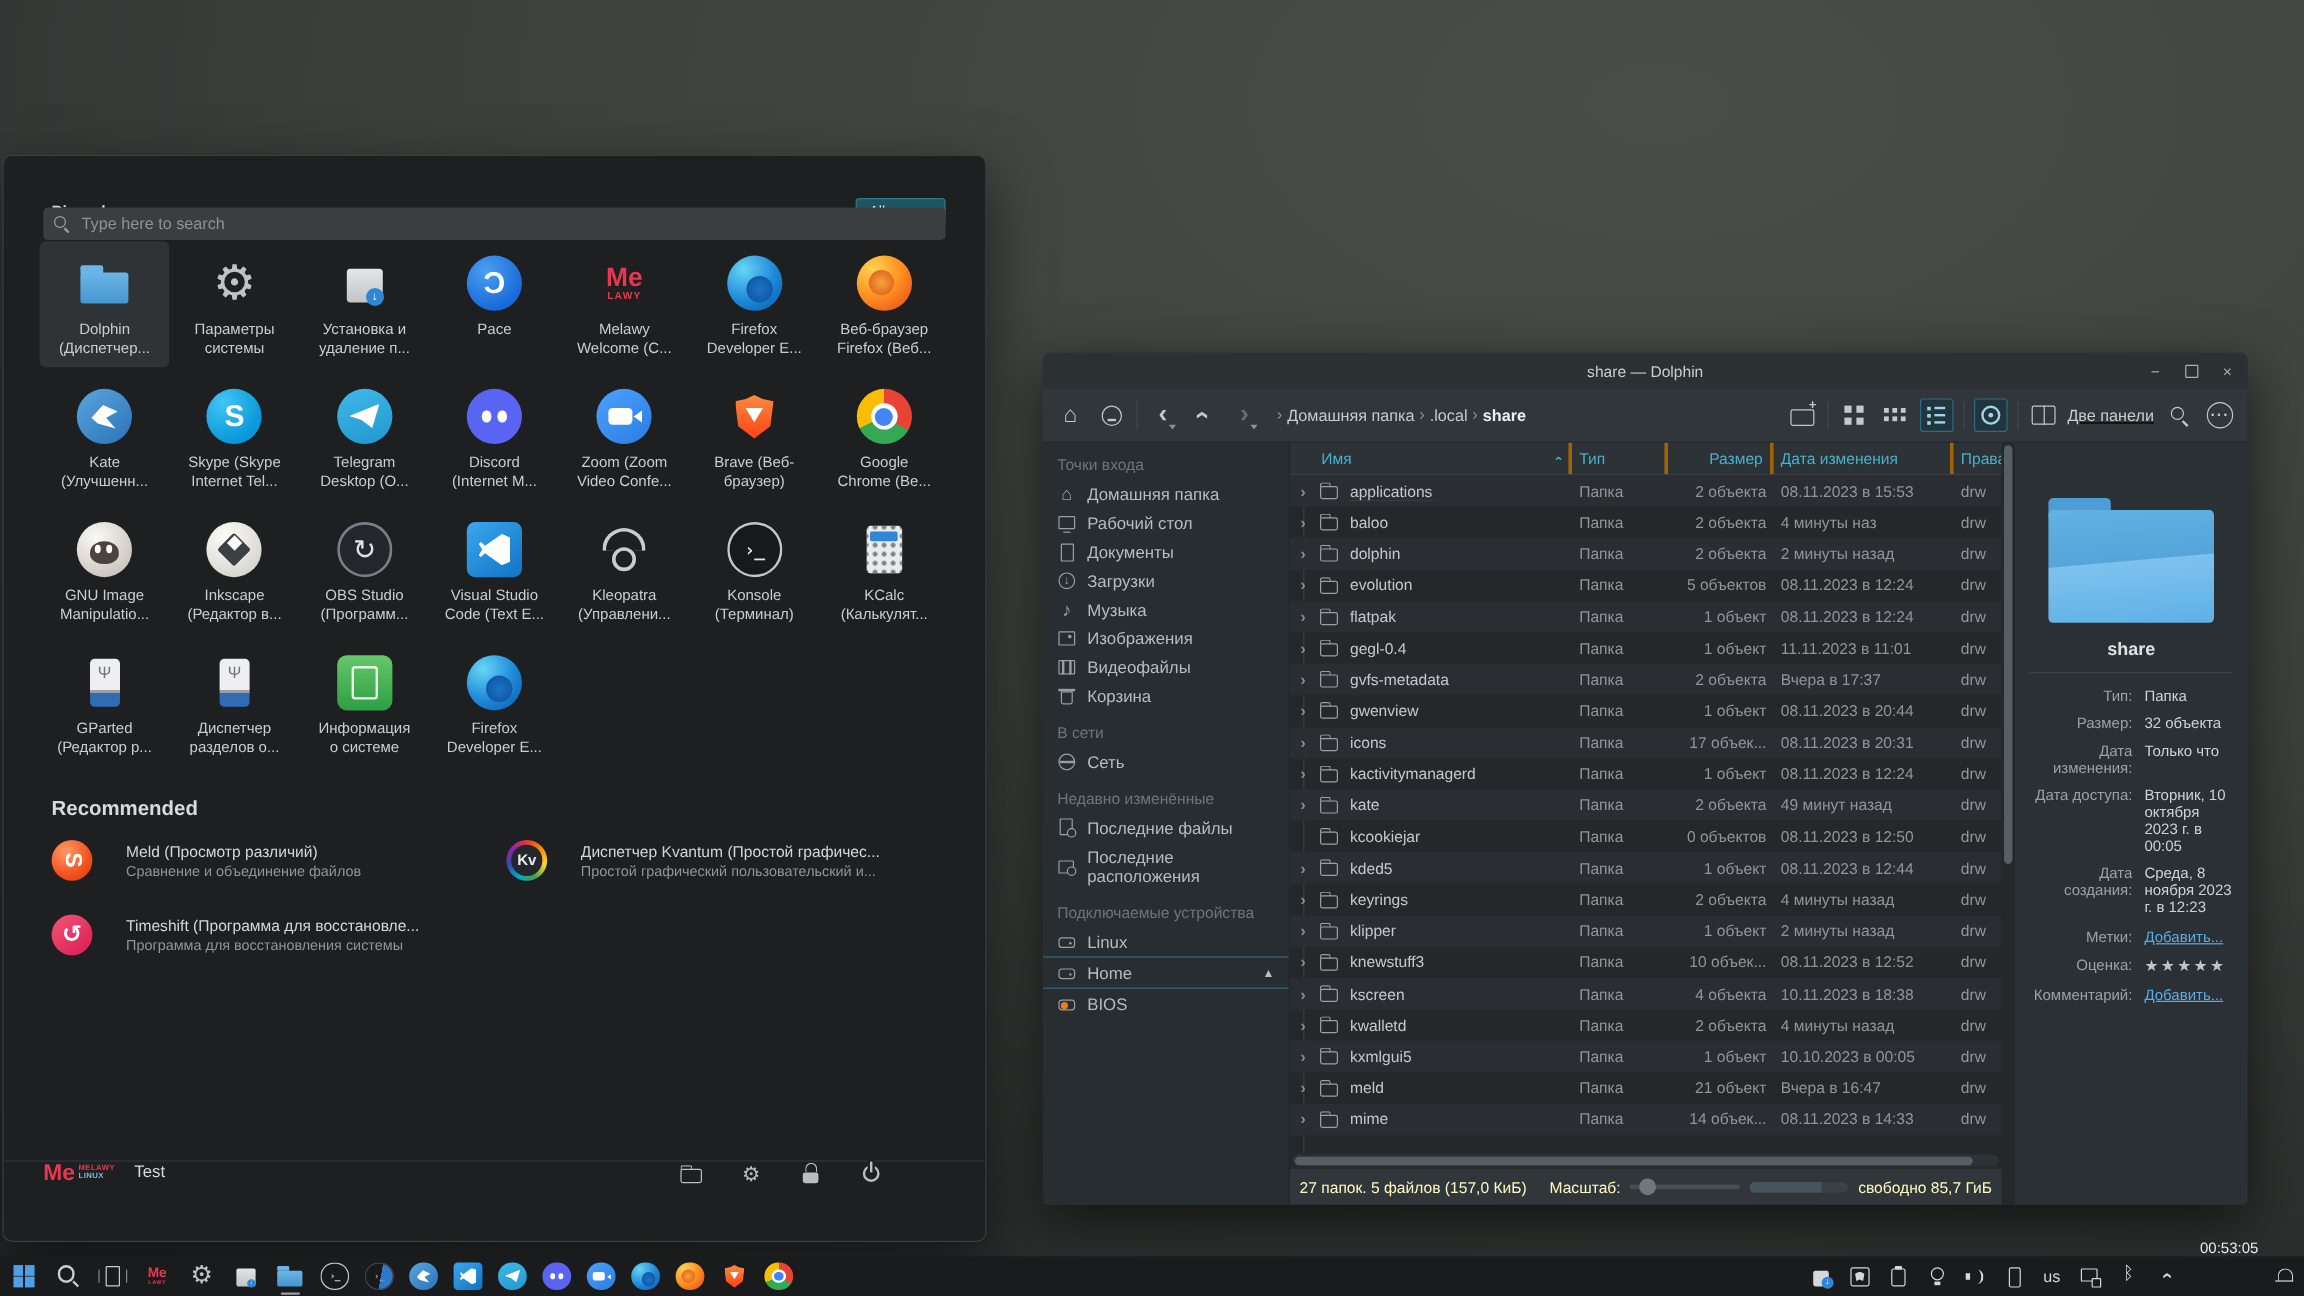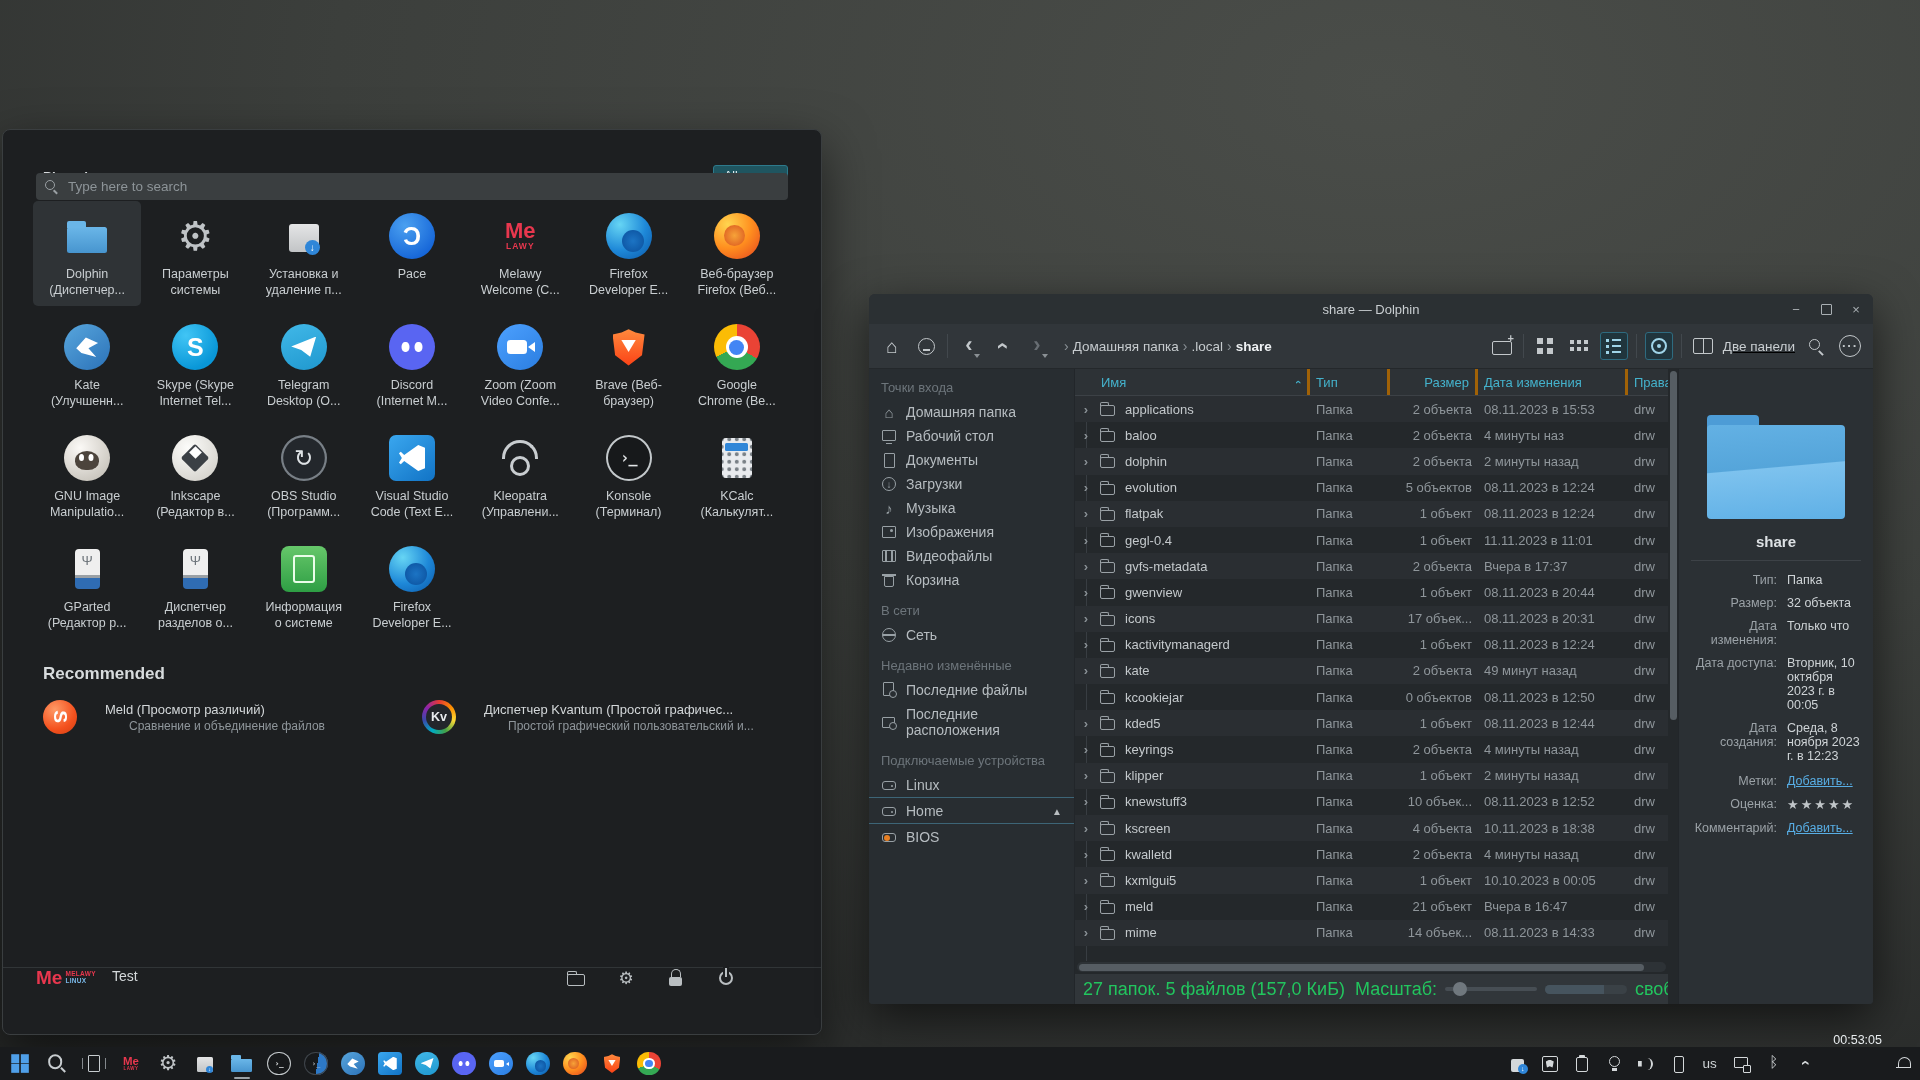--- a/index.html
+++ b/index.html
@@ -125,7 +125,7 @@
   .rec-item{display:flex;align-items:center;gap:28px;}
   .rec-texts{display:flex;flex-direction:column;gap:2px;min-width:0;}
   .rt{font-size:13px;color:#d3d7d9;white-space:nowrap;overflow:hidden;}
-  .rs{font-size:12px;color:#8f969b;white-space:nowrap;overflow:hidden;margin-left:24px;}
+  .rs{font-size:12px;color:#8f969b;white-space:nowrap;overflow:hidden;}
   .l-footer{position:absolute;left:0;right:0;bottom:12px;height:55px;border-top:1px solid #313537;
     display:flex;align-items:flex-start;padding:0 33px;box-sizing:border-box;}
   .logo{display:flex;align-items:center;gap:3px;}

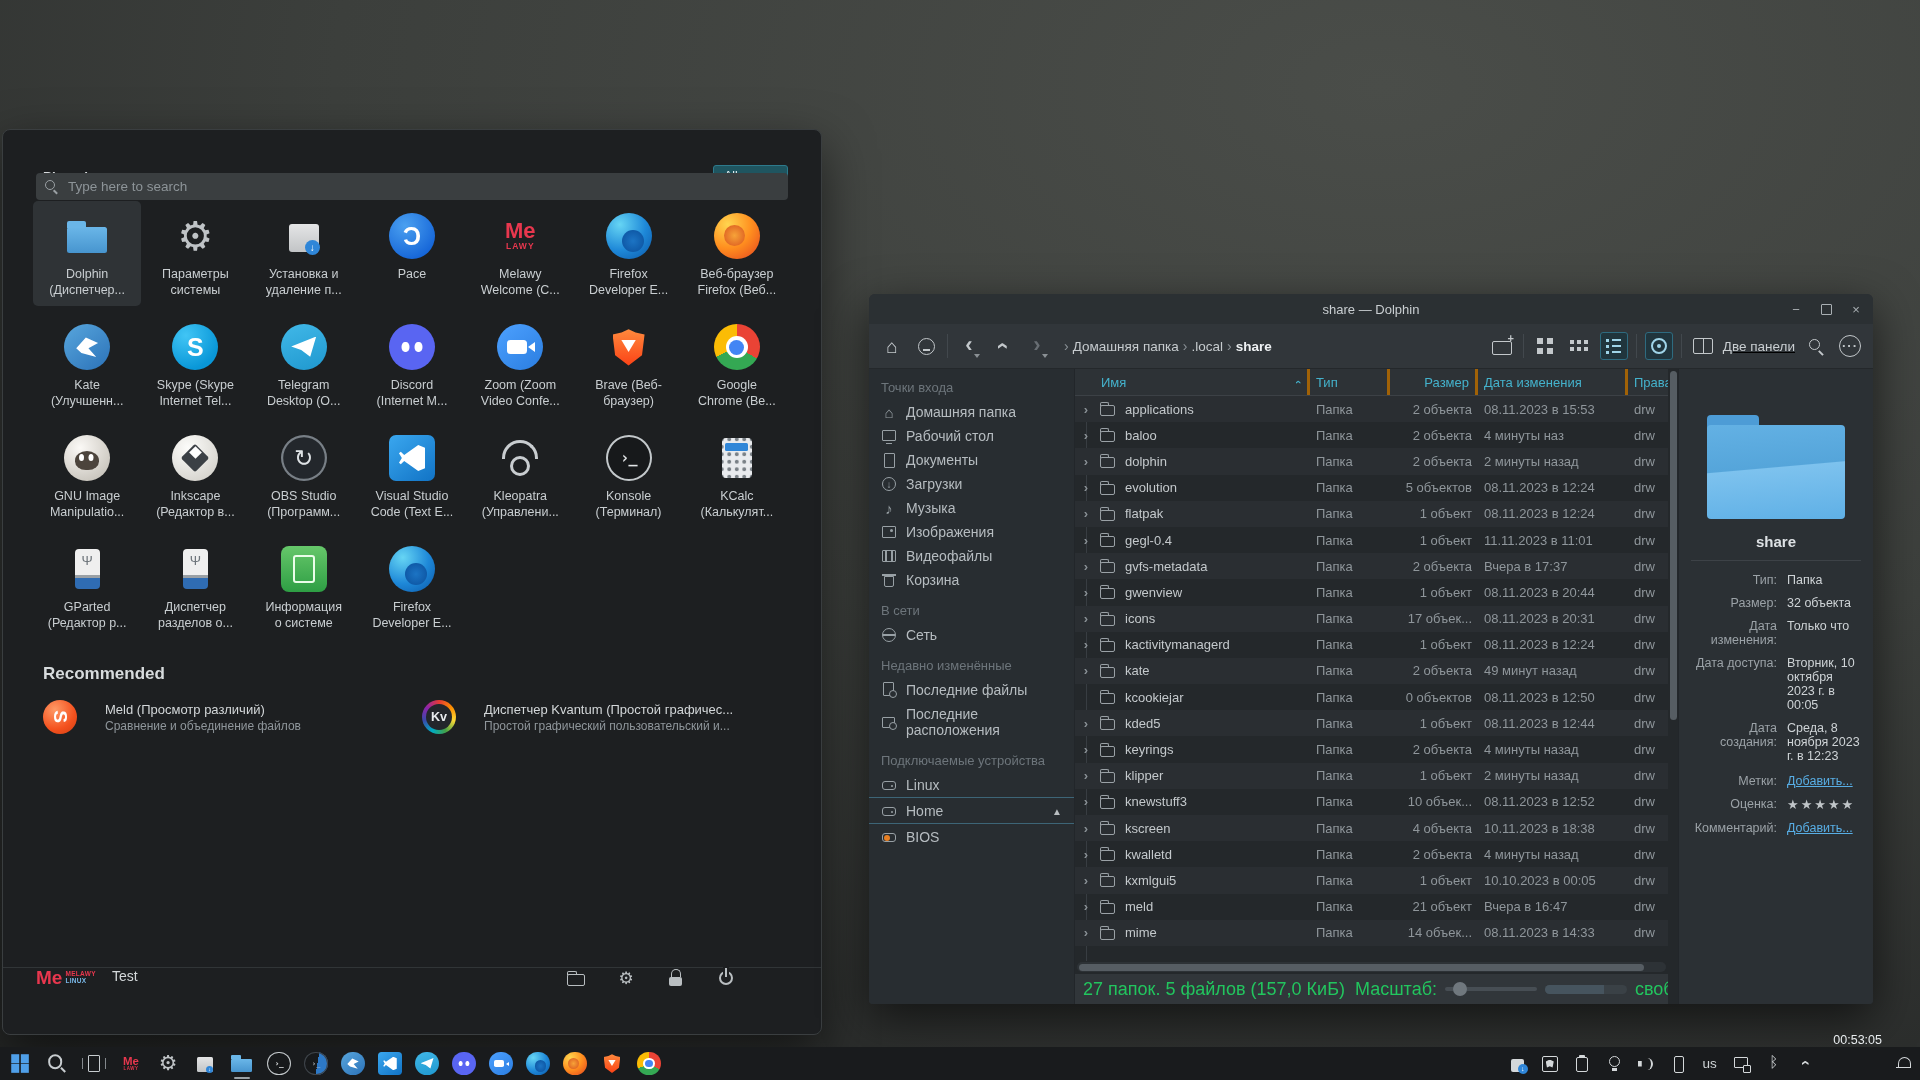--- a/index.html
+++ b/index.html
@@ -478,6 +478,13 @@
           <span class="rs">Простой графический пользовательский и...</span>
         </span>
       </div>
+        <div class="rec-item">
+        <span class="xicon f7" data-icon="timeshift"></span>
+        <span class="rec-texts">
+          <span class="rt">Timeshift (Программа для восстановле...</span>
+          <span class="rs">Программа для восстановления системы</span>
+        </span>
+      </div>
       </div>
     <footer class="l-footer">
       <span class="logo">

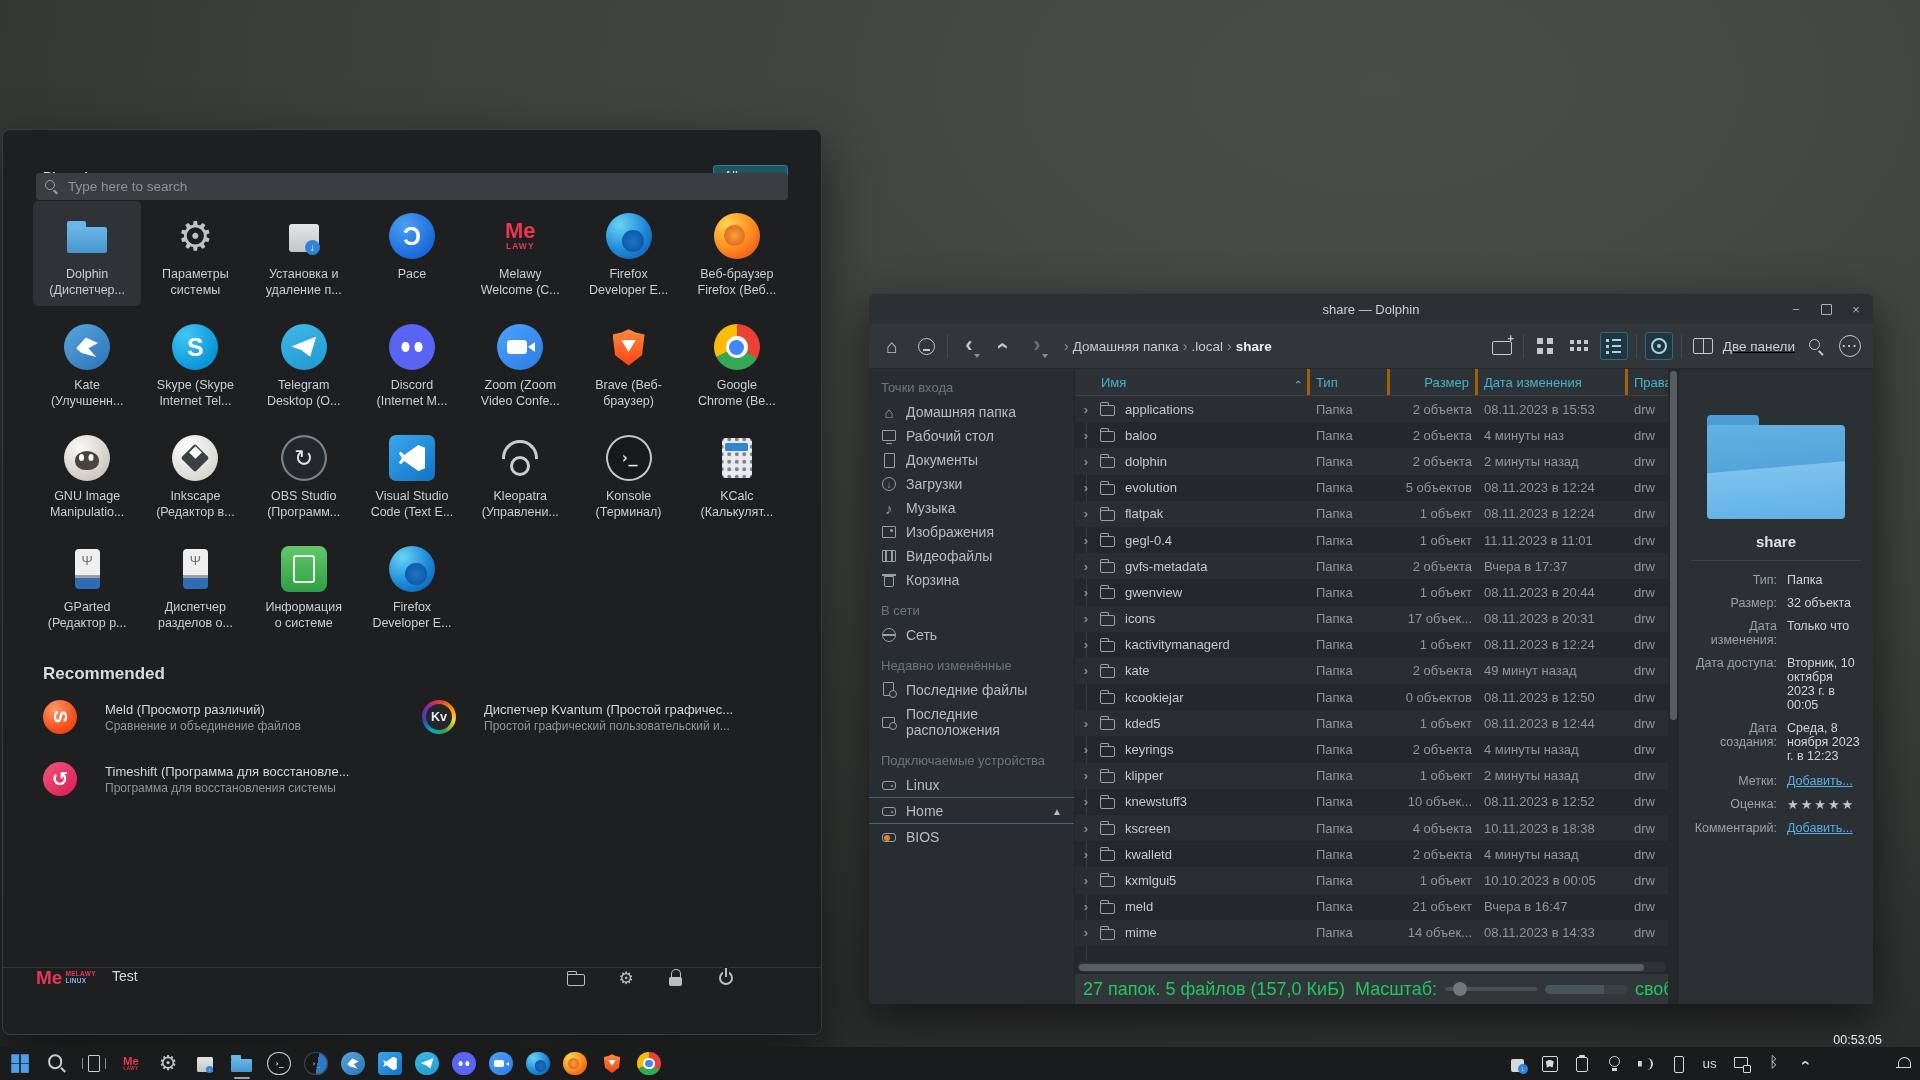--- a/index.html
+++ b/index.html
@@ -256,7 +256,7 @@
   .vscroll{width:10px;background:#24282b;position:relative;flex:none;}
   .vscroll .thumb{position:absolute;left:1.5px;right:1.5px;top:2px;height:55%;background:#565d63;border-radius:4px;cursor:pointer;}
   .statusbar{height:30px;background:#31363a;border-top:1px solid #24282b;display:flex;align-items:center;
-    padding:0 8px;gap:10px;font-size:18px;color:#22c55e;flex:none;}
+    padding:0 8px;gap:10px;font-size:13px;color:#fef9c3;flex:none;}
   .st-items{white-space:nowrap;}
   .st-zoom{margin-left:auto;display:flex;align-items:center;gap:8px;}
   .zoom-track{position:relative;width:92px;height:4px;background:#474e54;border-radius:2px;}

